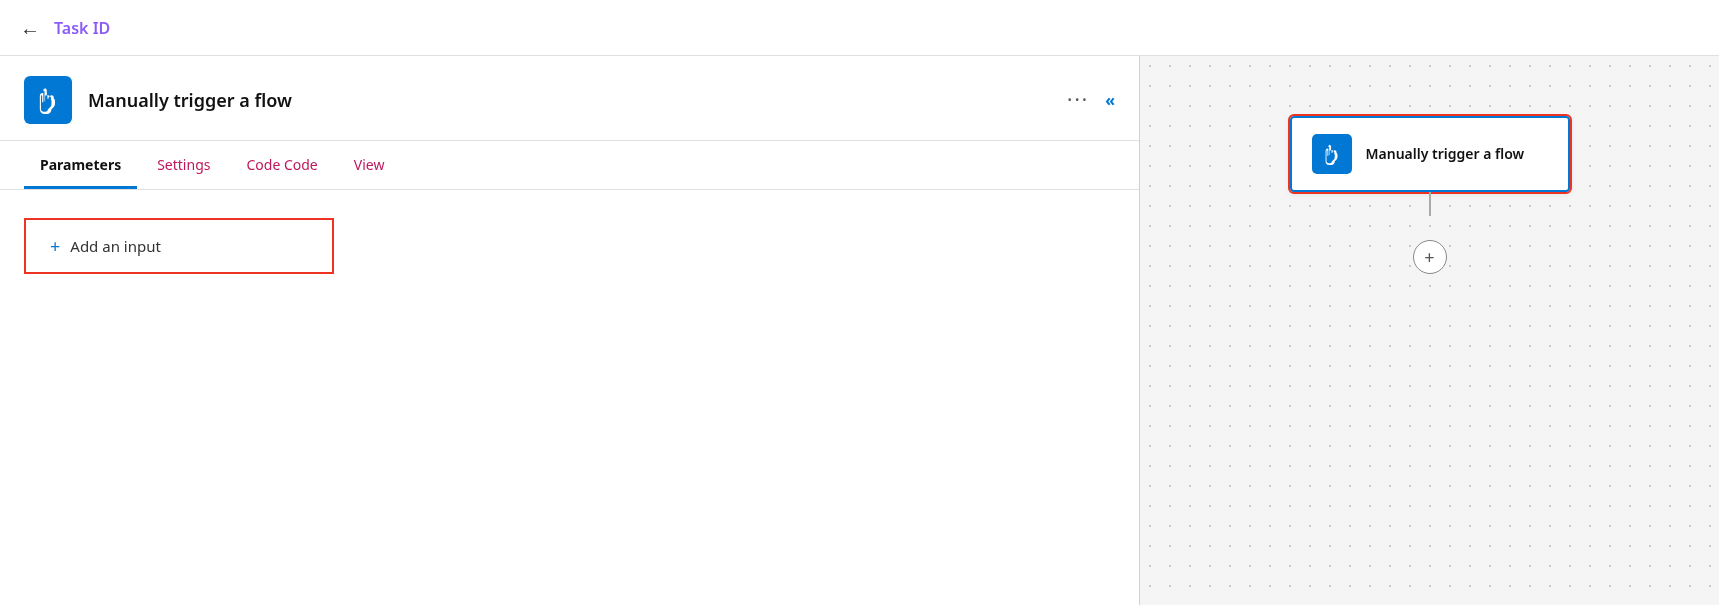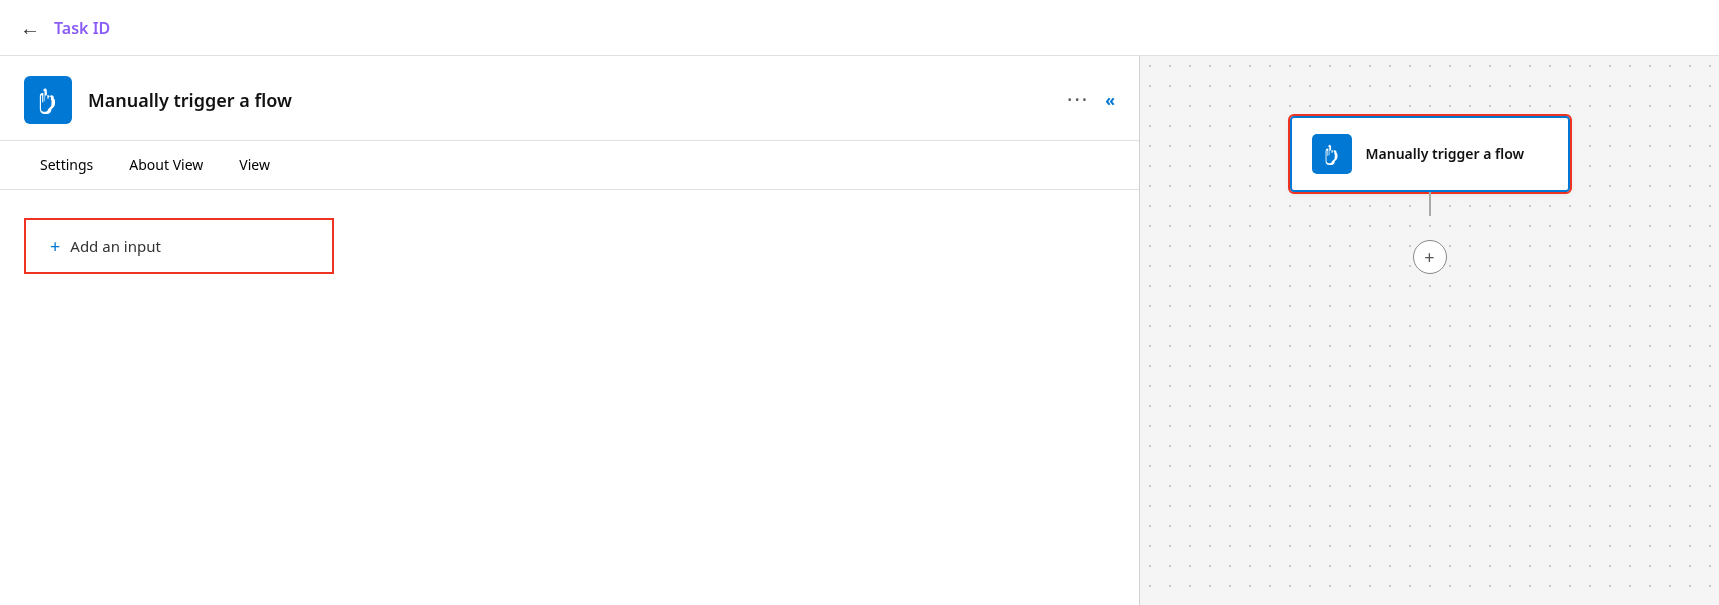--- a/index.html
+++ b/index.html
@@ -248,6 +248,9 @@
     </div>
 
     <div class="tabs">
+      <div class="tab active">
+        <span>Parameters</span>
+      </div>
       <div class="tab">
         <span>Settings</span>
       </div>

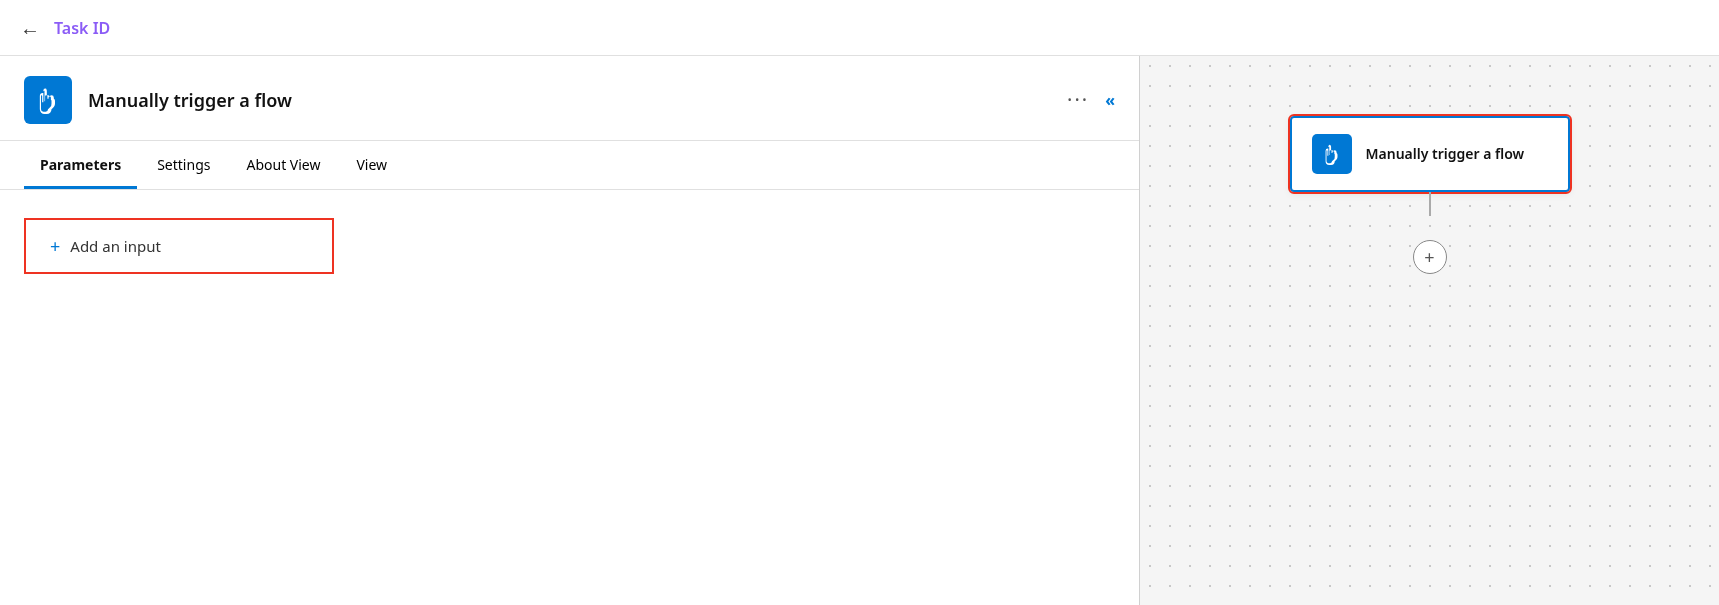--- a/index.html
+++ b/index.html
@@ -111,7 +111,7 @@
     .tab {
       padding: 14px 16px 12px;
       font-size: 14px;
-      color: #000000;
+      color: #be185d;
       cursor: pointer;
       border-bottom: 3px solid transparent;
       margin-right: 4px;

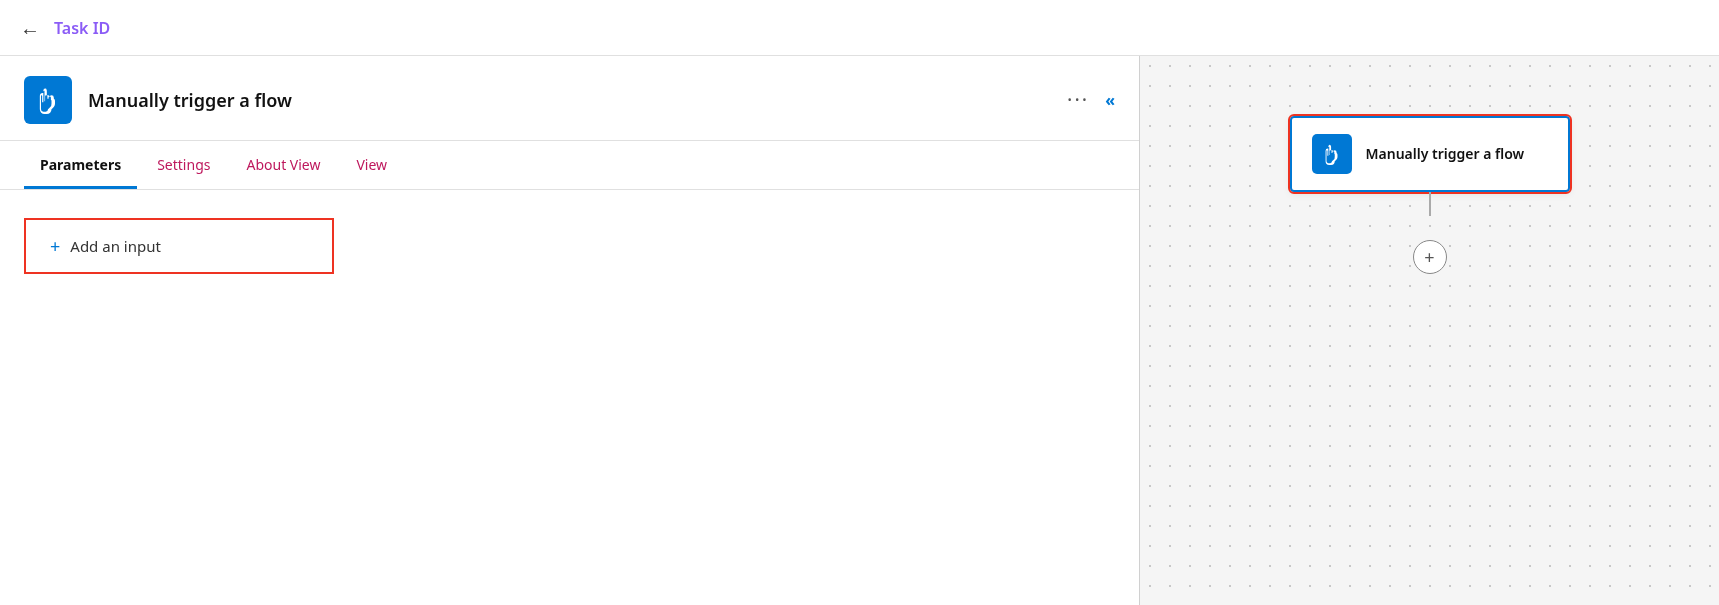--- a/index.html
+++ b/index.html
@@ -255,7 +255,7 @@
         <span>Settings</span>
       </div>
       <div class="tab">
-        <span>About View</span>
+        <span>Code Code</span>
       </div>
       <div class="tab">
         <span>View</span>

